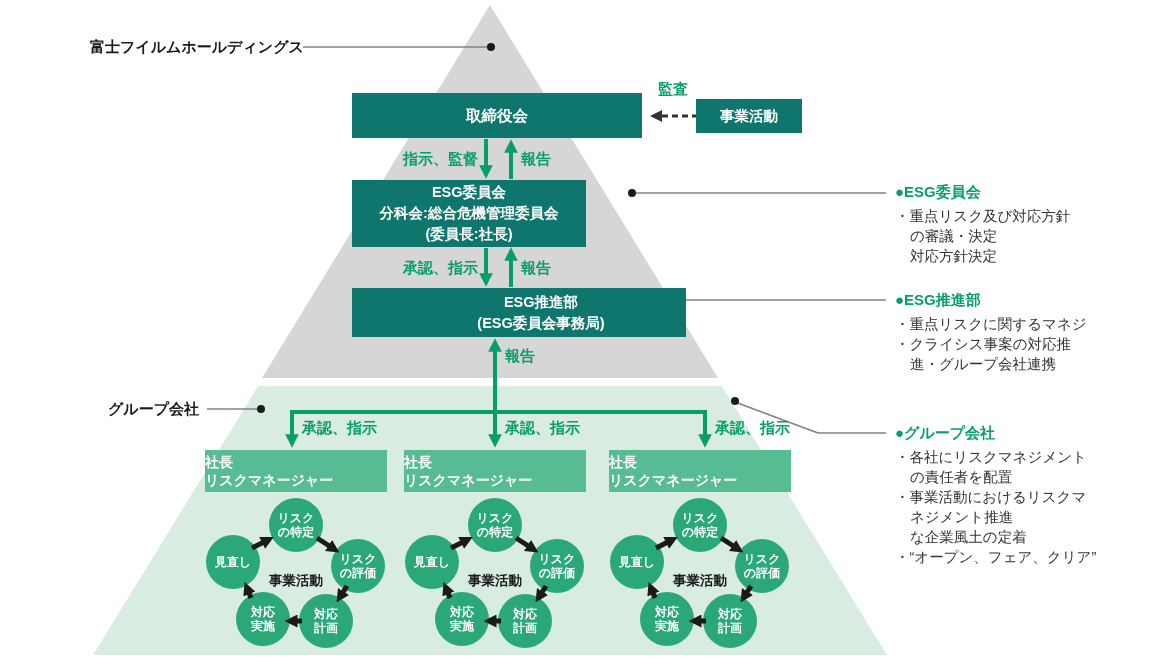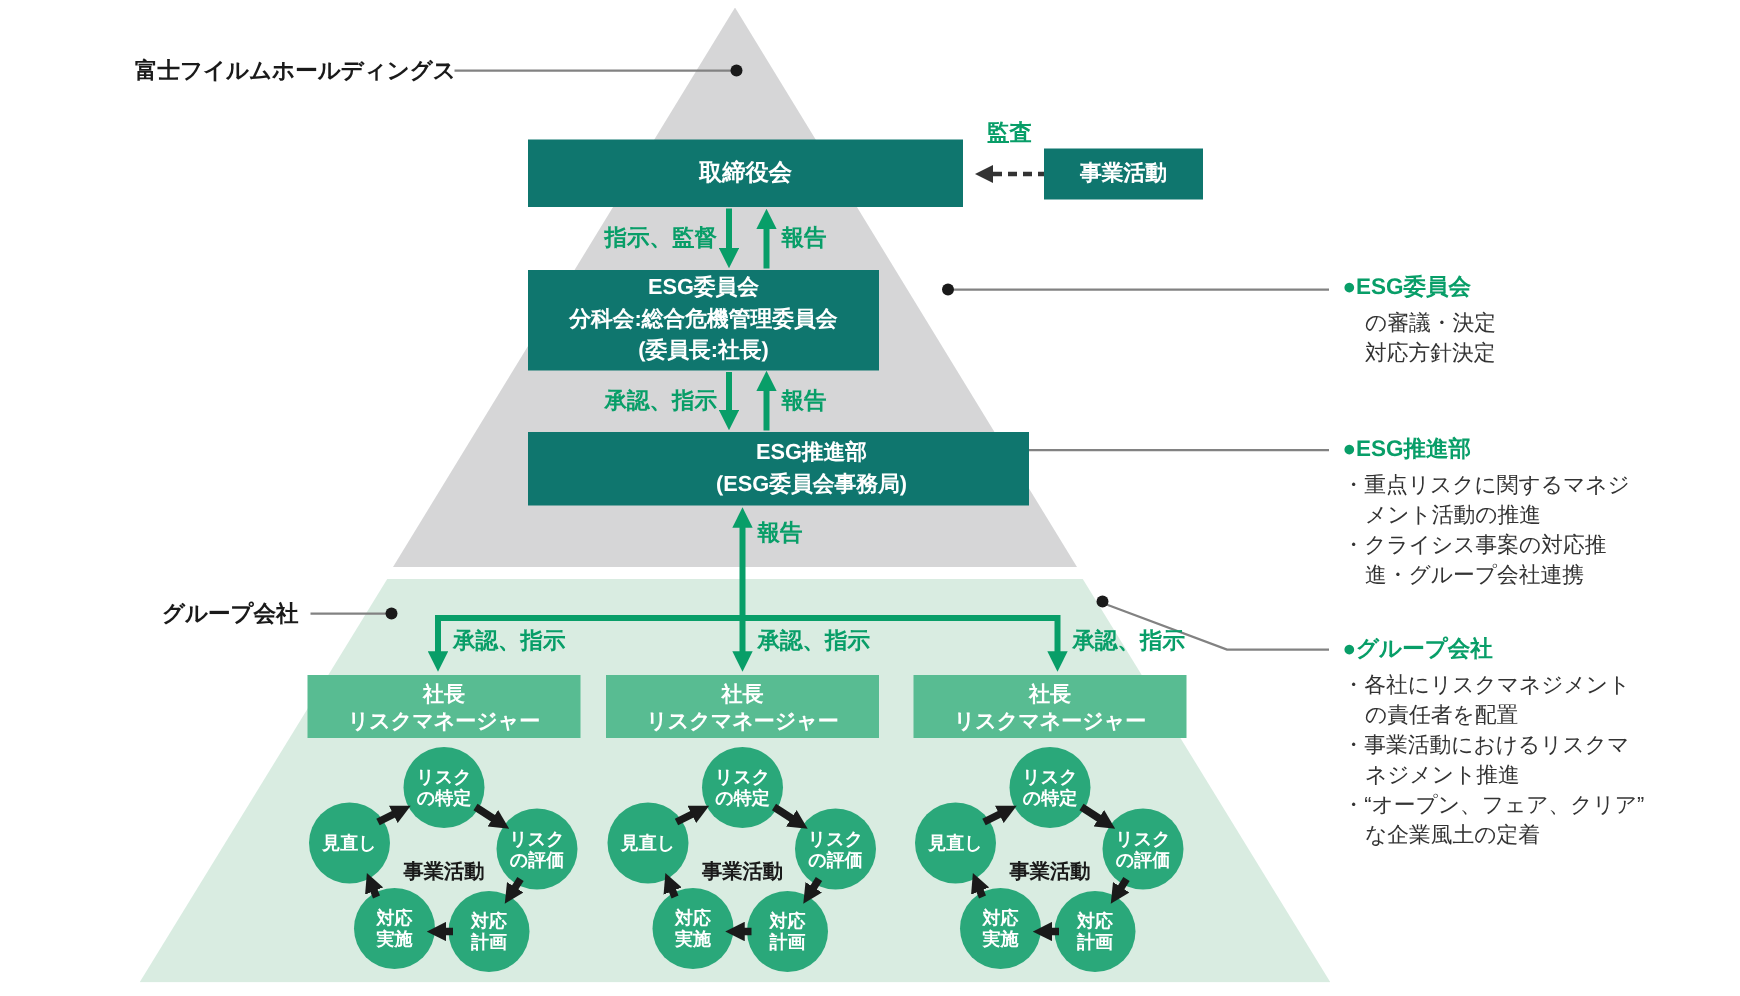--- a/index.html
+++ b/index.html
@@ -260,6 +260,7 @@
 
   <div class="abs ann" style="left:895px;top:182px;">
     <div class="ann-title">●ESG委員会</div>
+    <div class="ann-line">・重点リスク及び対応方針</div>
     <div class="ann-line cont">の審議・決定</div>
     <div class="ann-line cont">対応方針決定</div>
   </div>

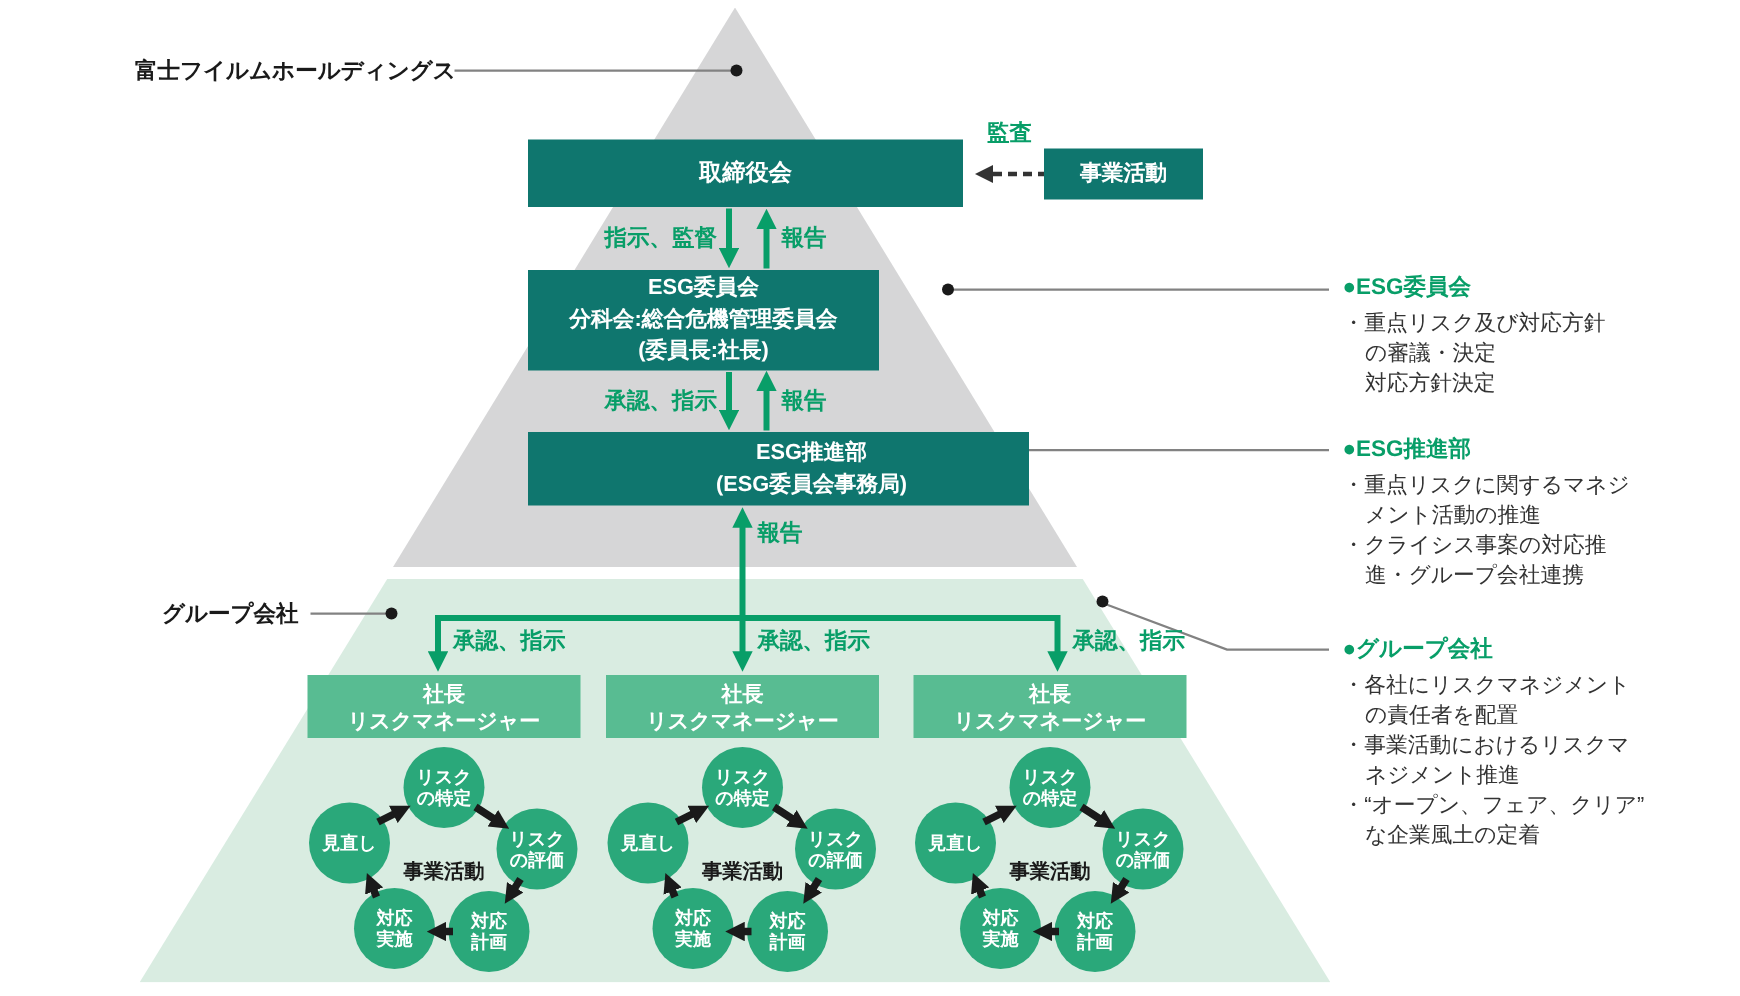--- a/index.html
+++ b/index.html
@@ -268,7 +268,6 @@
   <div class="abs ann" style="left:895px;top:290px;">
     <div class="ann-title">●ESG推進部</div>
     <div class="ann-line">・重点リスクに関するマネジ</div>
-    <div class="ann-line cont">メント活動の推進</div>
     <div class="ann-line">・クライシス事案の対応推</div>
     <div class="ann-line cont">進・グループ会社連携</div>
   </div>

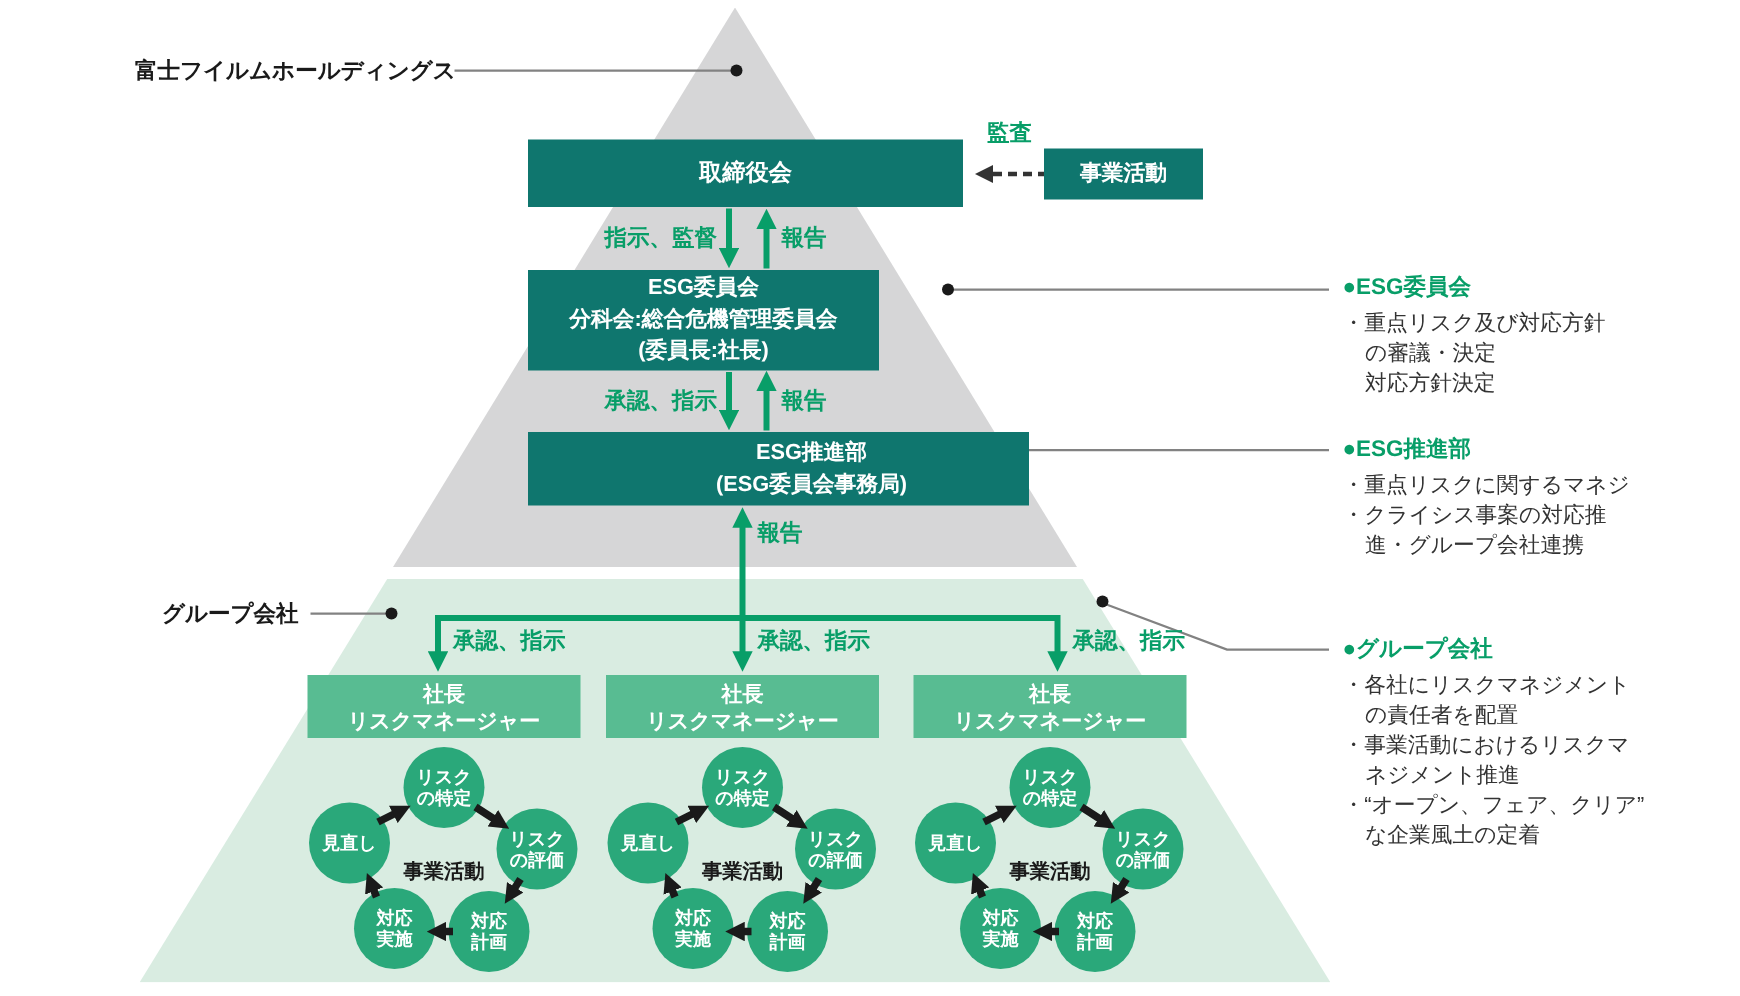--- a/index.html
+++ b/index.html
@@ -39,7 +39,7 @@
   
   .pbox{
     background:#58bc92;color:#ffffff;z-index:4;width:182px;height:42px;
-    display:flex;flex-direction:column;align-items:center;justify-content:center;
+    display:flex;flex-direction:column;align-items:flex-start;justify-content:center;
     text-align:center;font-weight:bold;font-size:14px;line-height:18px;
   }
   

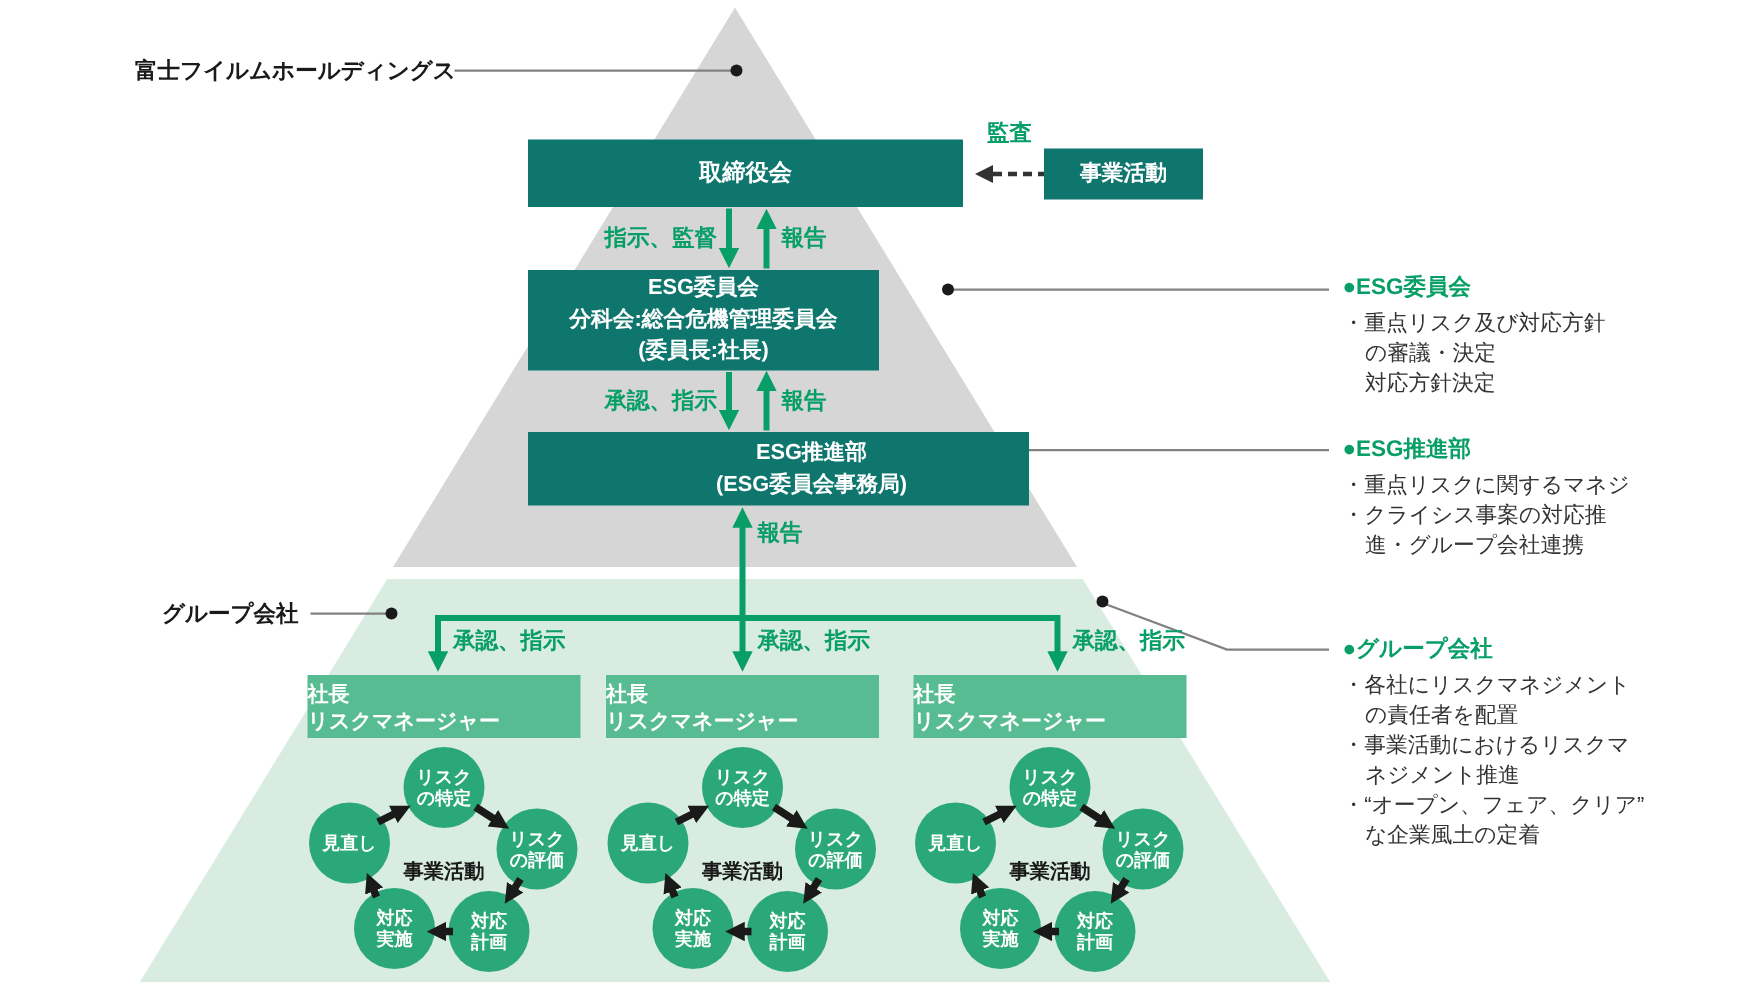--- a/index.html
+++ b/index.html
@@ -278,8 +278,8 @@
     <div class="ann-line cont">の責任者を配置</div>
     <div class="ann-line">・事業活動におけるリスクマ</div>
     <div class="ann-line cont">ネジメント推進</div>
+    <div class="ann-line cont">な企業風土の定着</div>
     <div class="ann-line">・“オープン、フェア、クリア”</div>
-    <div class="ann-line cont">な企業風土の定着</div>
   </div>
 
 </div>

